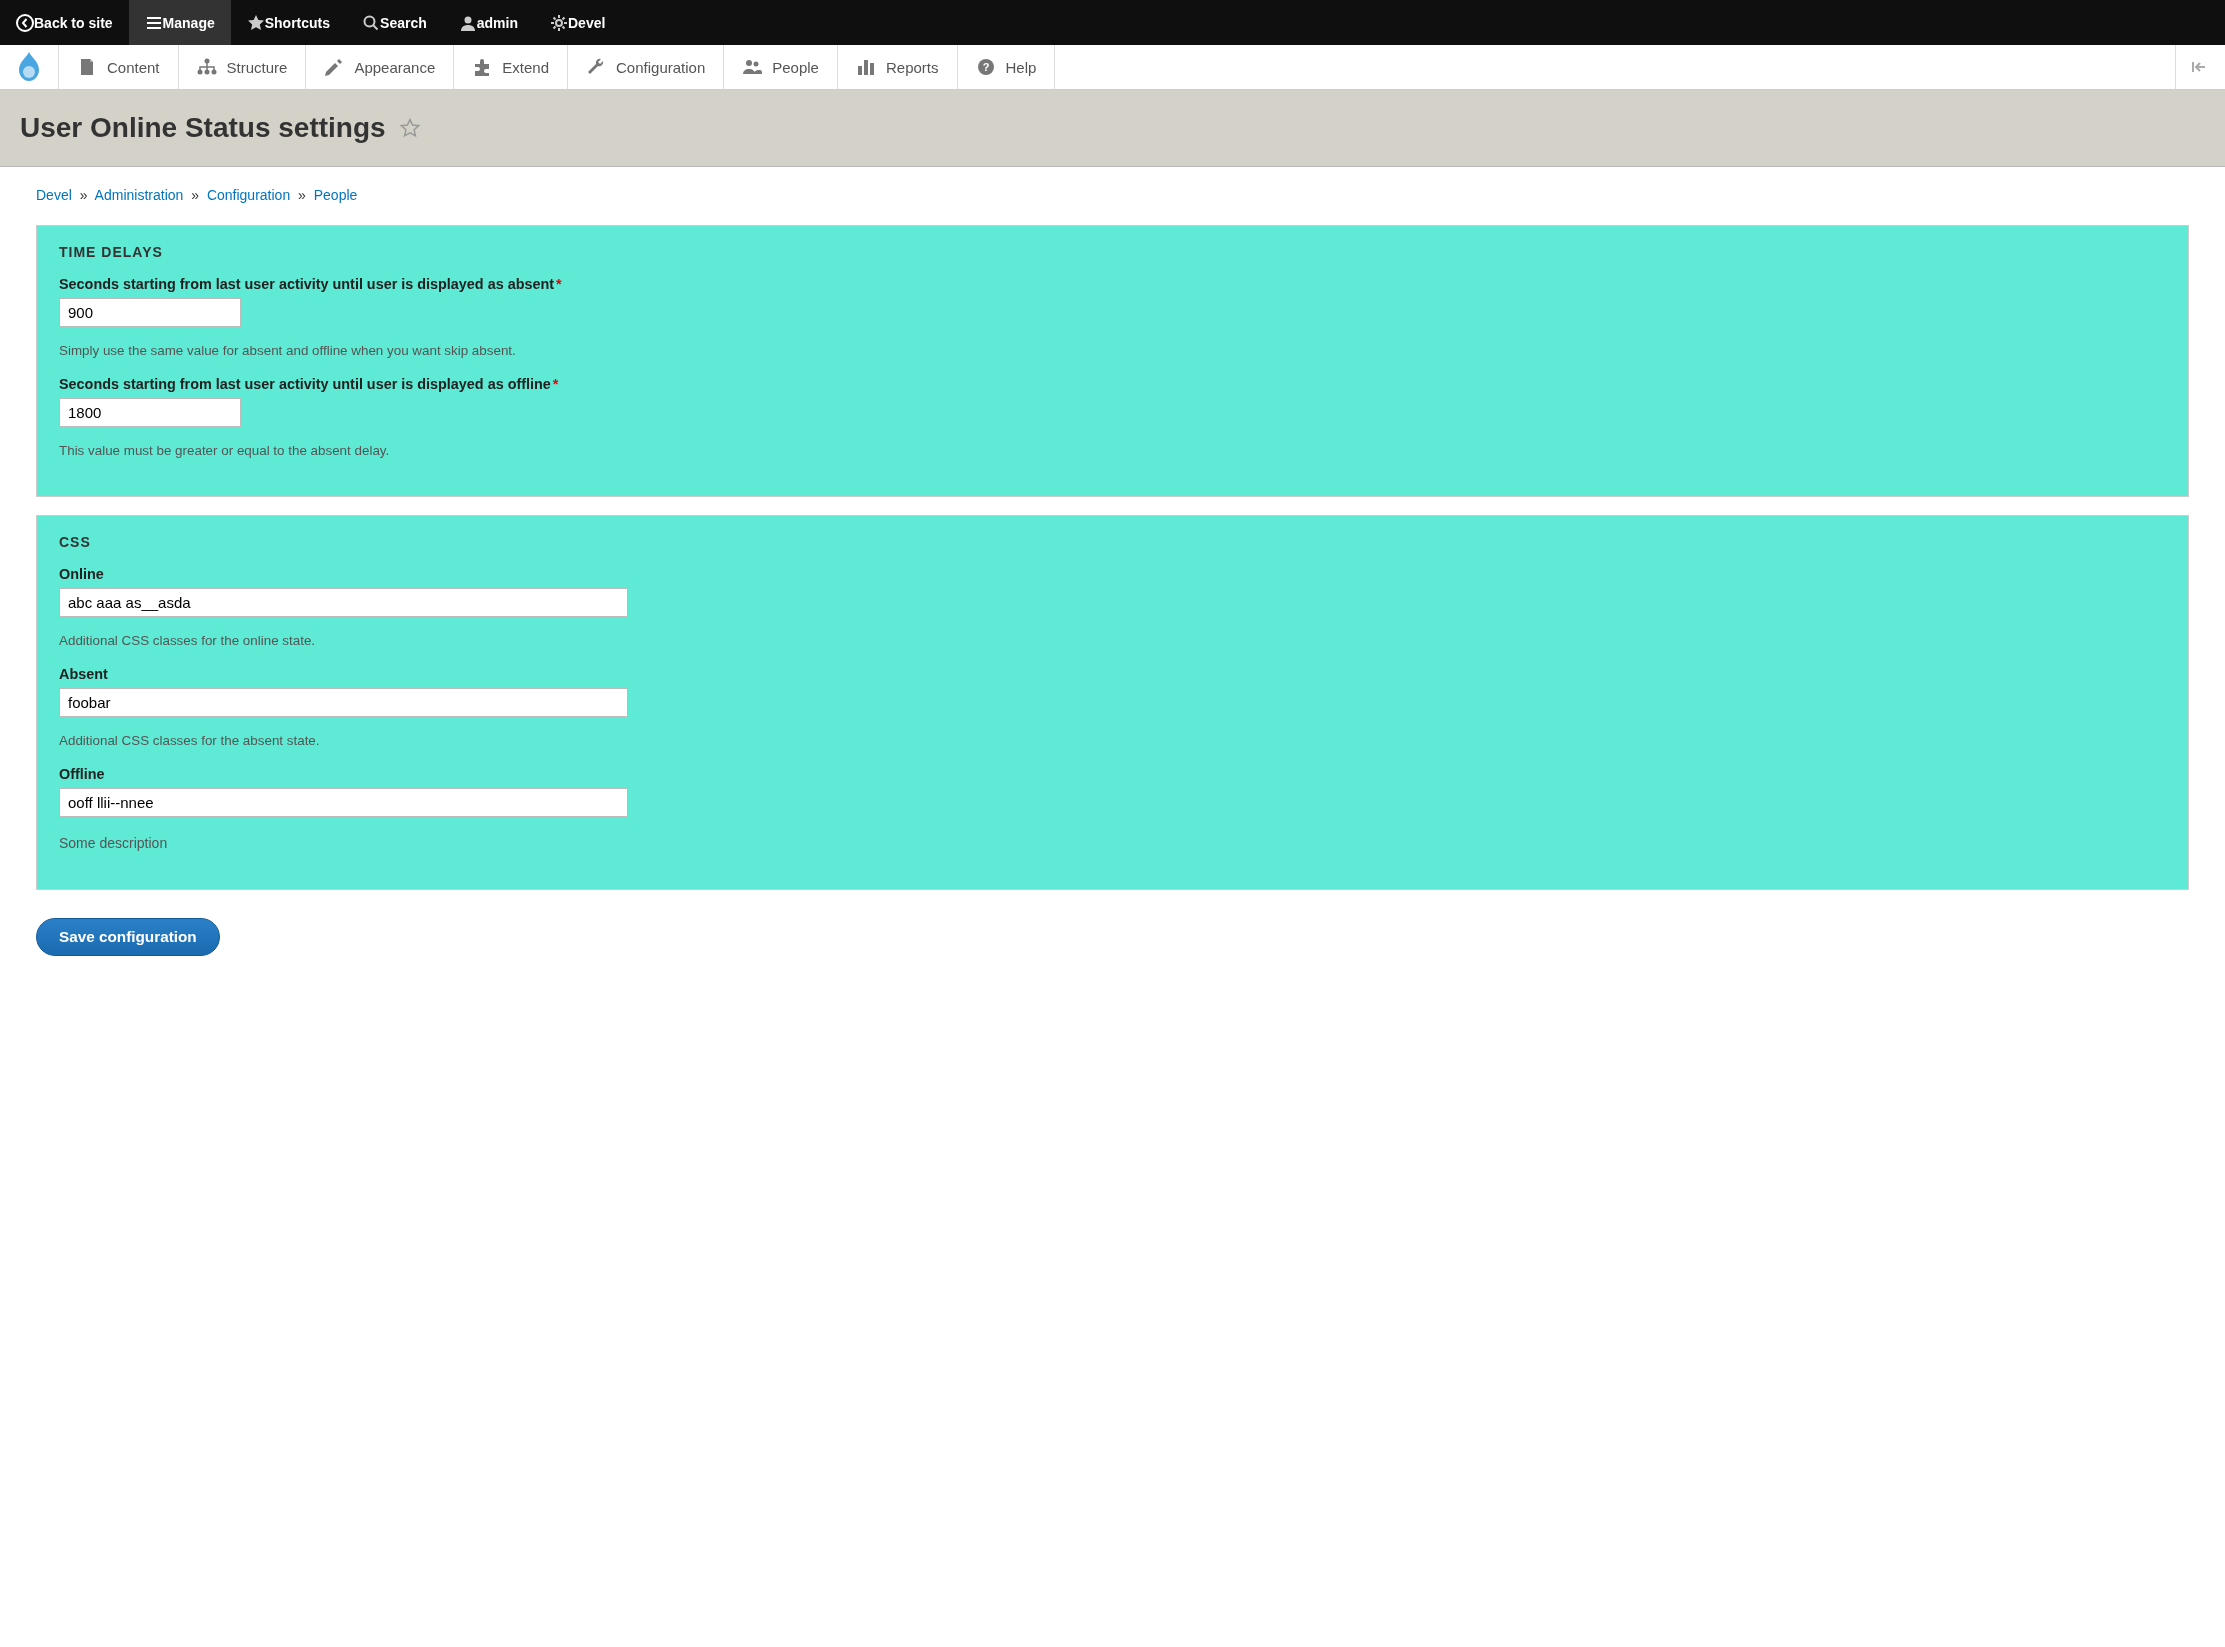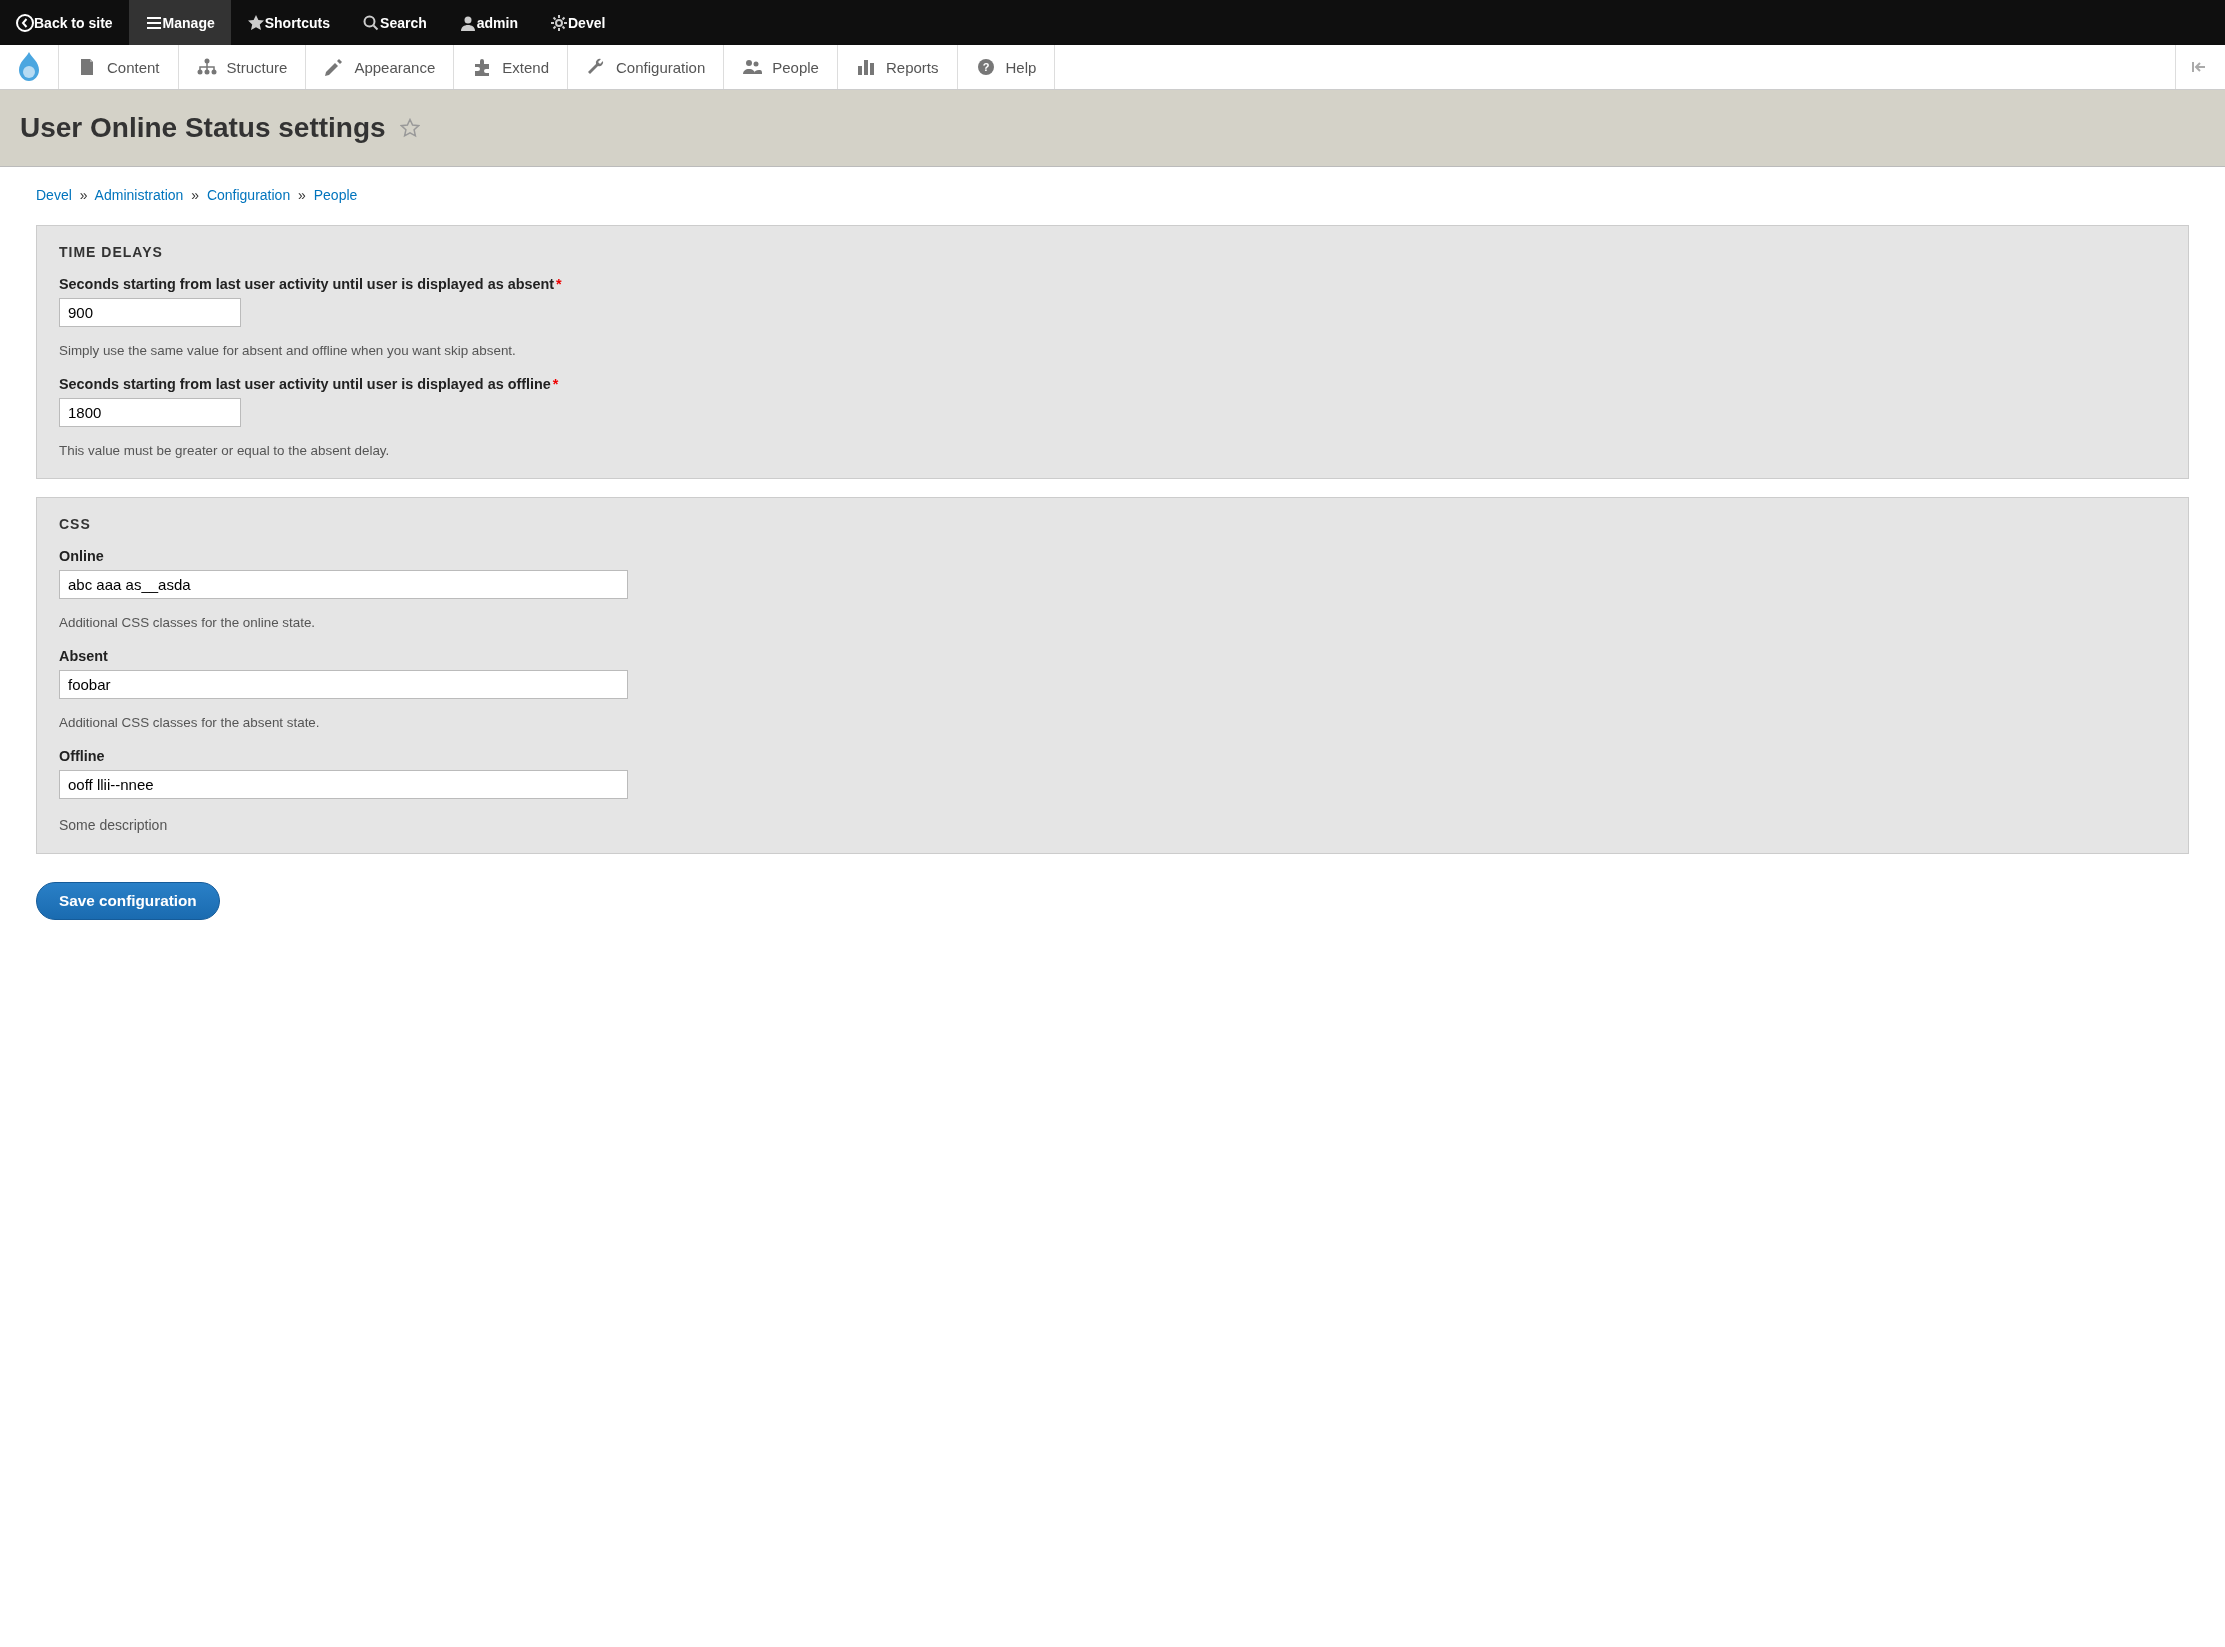--- a/index.html
+++ b/index.html
@@ -121,8 +121,8 @@
 
   fieldset.panel {
     border: 1px solid #ccc;
-    background: #e5e5e5;
-    padding: 18px 22px 20px;
+    background: #5eead4;
+    padding: 18px 22px 38px;
     margin-bottom: 18px;
   }
   fieldset.panel .legend {

